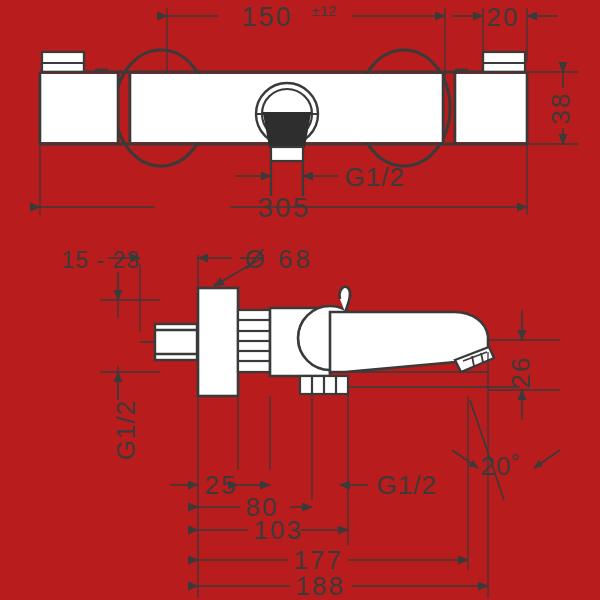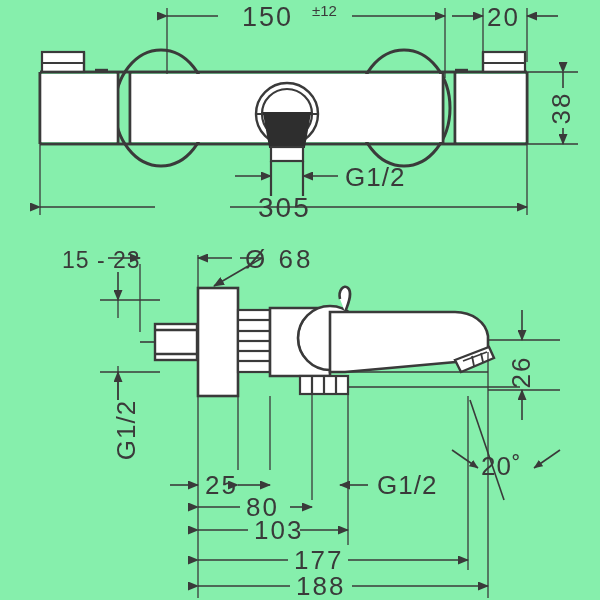--- a/index.html
+++ b/index.html
@@ -5,7 +5,7 @@
   html,body{margin:0;padding:0;background:#ffffff;}
   body{width:600px;height:600px;overflow:hidden;
        font-family:"Liberation Sans","DejaVu Sans",sans-serif;}
-  #stage{position:relative;width:600px;height:600px;background:#86efac;}
+  #stage{position:relative;width:600px;height:600px;background:#b91c1c;}
   svg{display:block;}
   text{font-family:"Liberation Sans","DejaVu Sans",sans-serif;fill:#3a3a3a;}
 </style>

